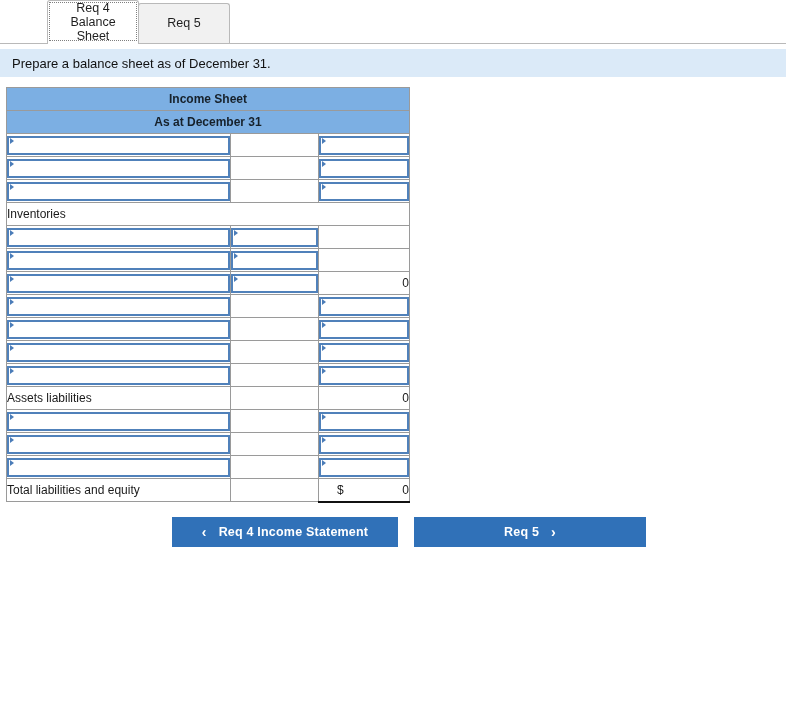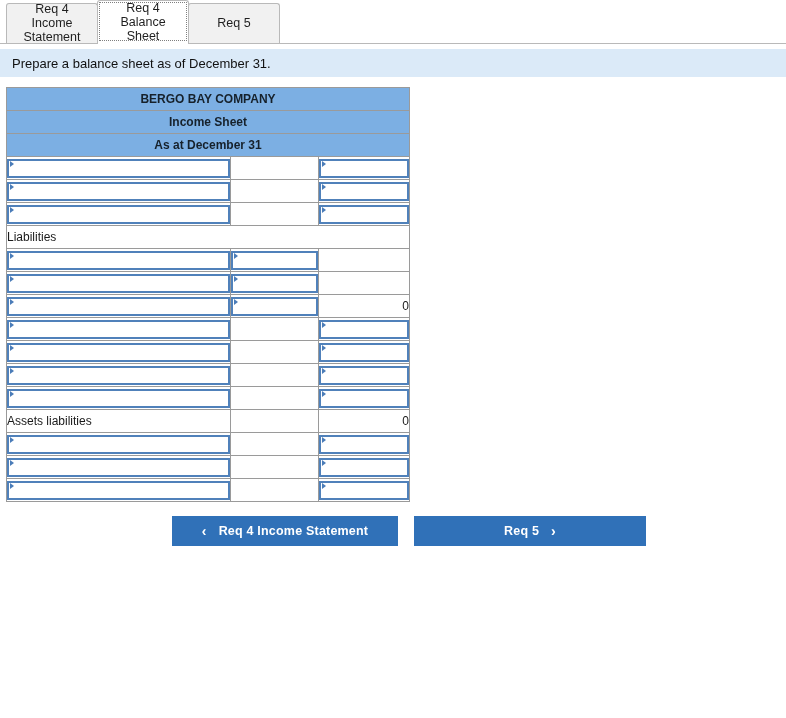--- a/index.html
+++ b/index.html
@@ -179,10 +179,6 @@
 <body>
 
 <div class="tab-strip">
-  <div class="tab tab-w1">
-    <span>Req 4 Income
-Statement</span>
-  </div>
   <div class="tab tab-w2 active">
     <span>Req 4 Balance
 Sheet</span>

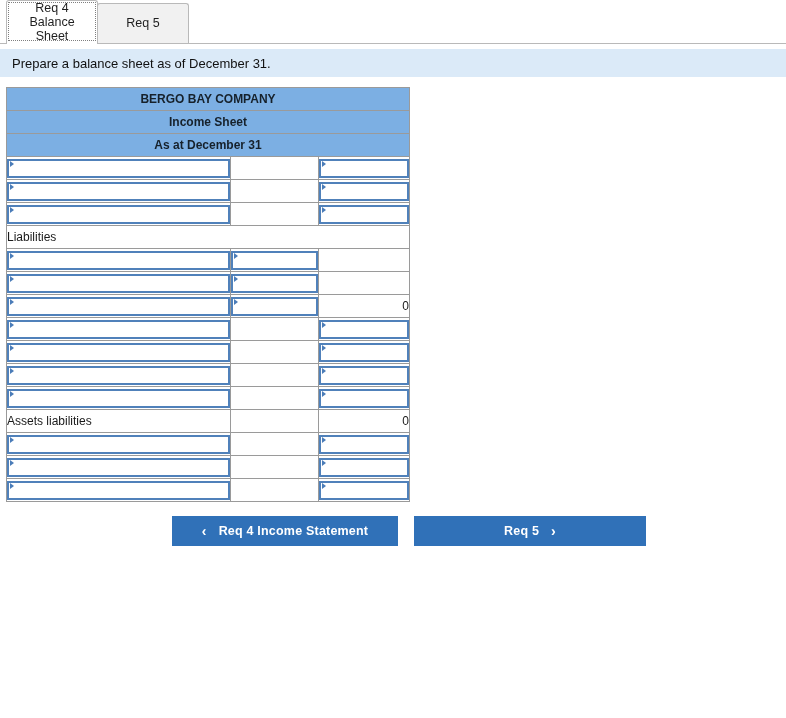--- a/index.html
+++ b/index.html
@@ -58,7 +58,7 @@
     background: #ffffff;
   }
   .tab-w1 { width: 92px; }
-  .tab-w2 { width: 90px; }
+  .tab-w2 { width: 90px; margin-left: 41px; }
   .tab-w3 { width: 88px; }
 
   

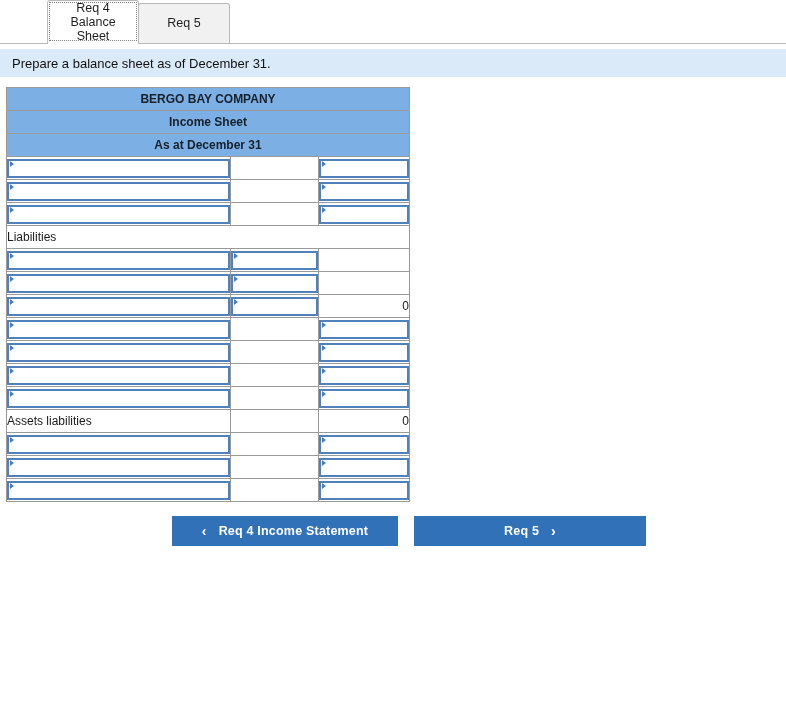--- a/index.html
+++ b/index.html
@@ -202,9 +202,6 @@
   <tbody>
 
     <tr>
-      <td class="hdr-blue" colspan="3">BERGO BAY COMPANY</td>
-    </tr>
-    <tr>
       <td class="hdr-blue" colspan="3">Income Sheet</td>
     </tr>
     <tr>

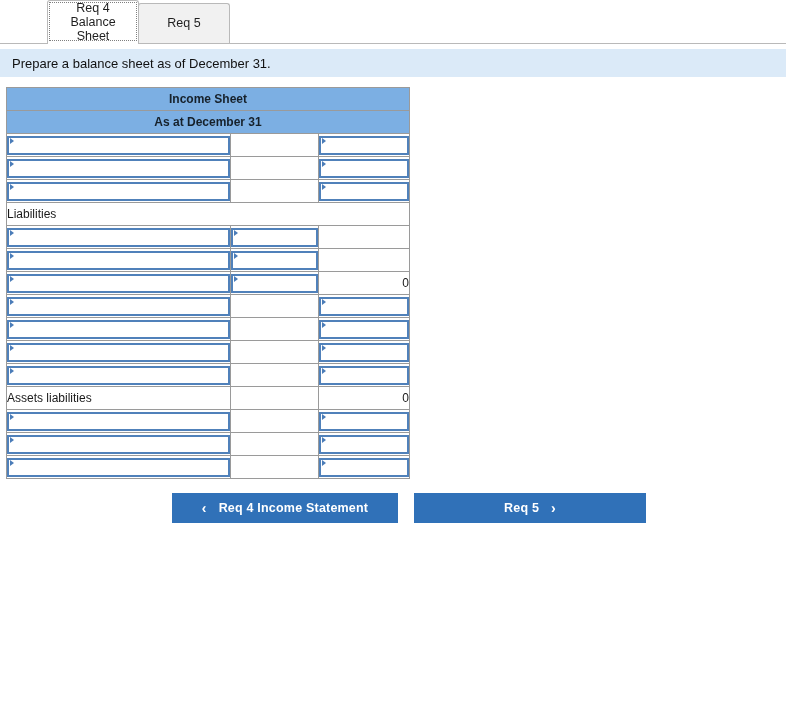--- a/index.html
+++ b/index.html
@@ -258,7 +258,7 @@
     </tr>
 
     <tr>
-      <td class="lbl" colspan="3">Liabilities</td>
+      <td class="lbl" colspan="3">Inventories</td>
     </tr>
 
     <tr>

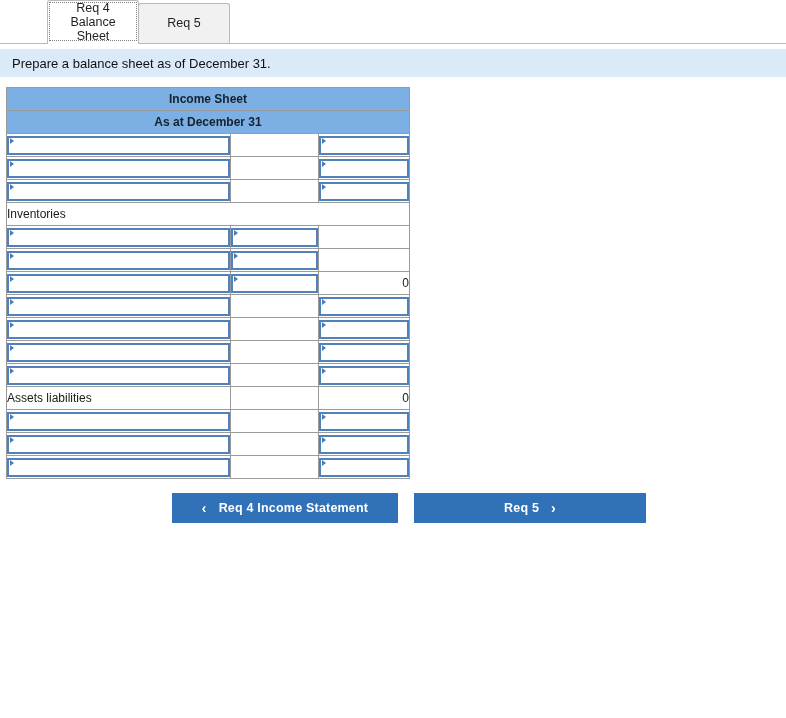--- a/index.html
+++ b/index.html
@@ -431,6 +431,14 @@
     </tr>
 
 
+    <tr>
+      <td class="lbl">Total liabilities and equity</td>
+      <td></td>
+      <td class="dollar rule-bottom">
+        <span class="sign">$</span>
+        <span>0</span>
+      </td>
+    </tr>
 
   </tbody>
 </table>

